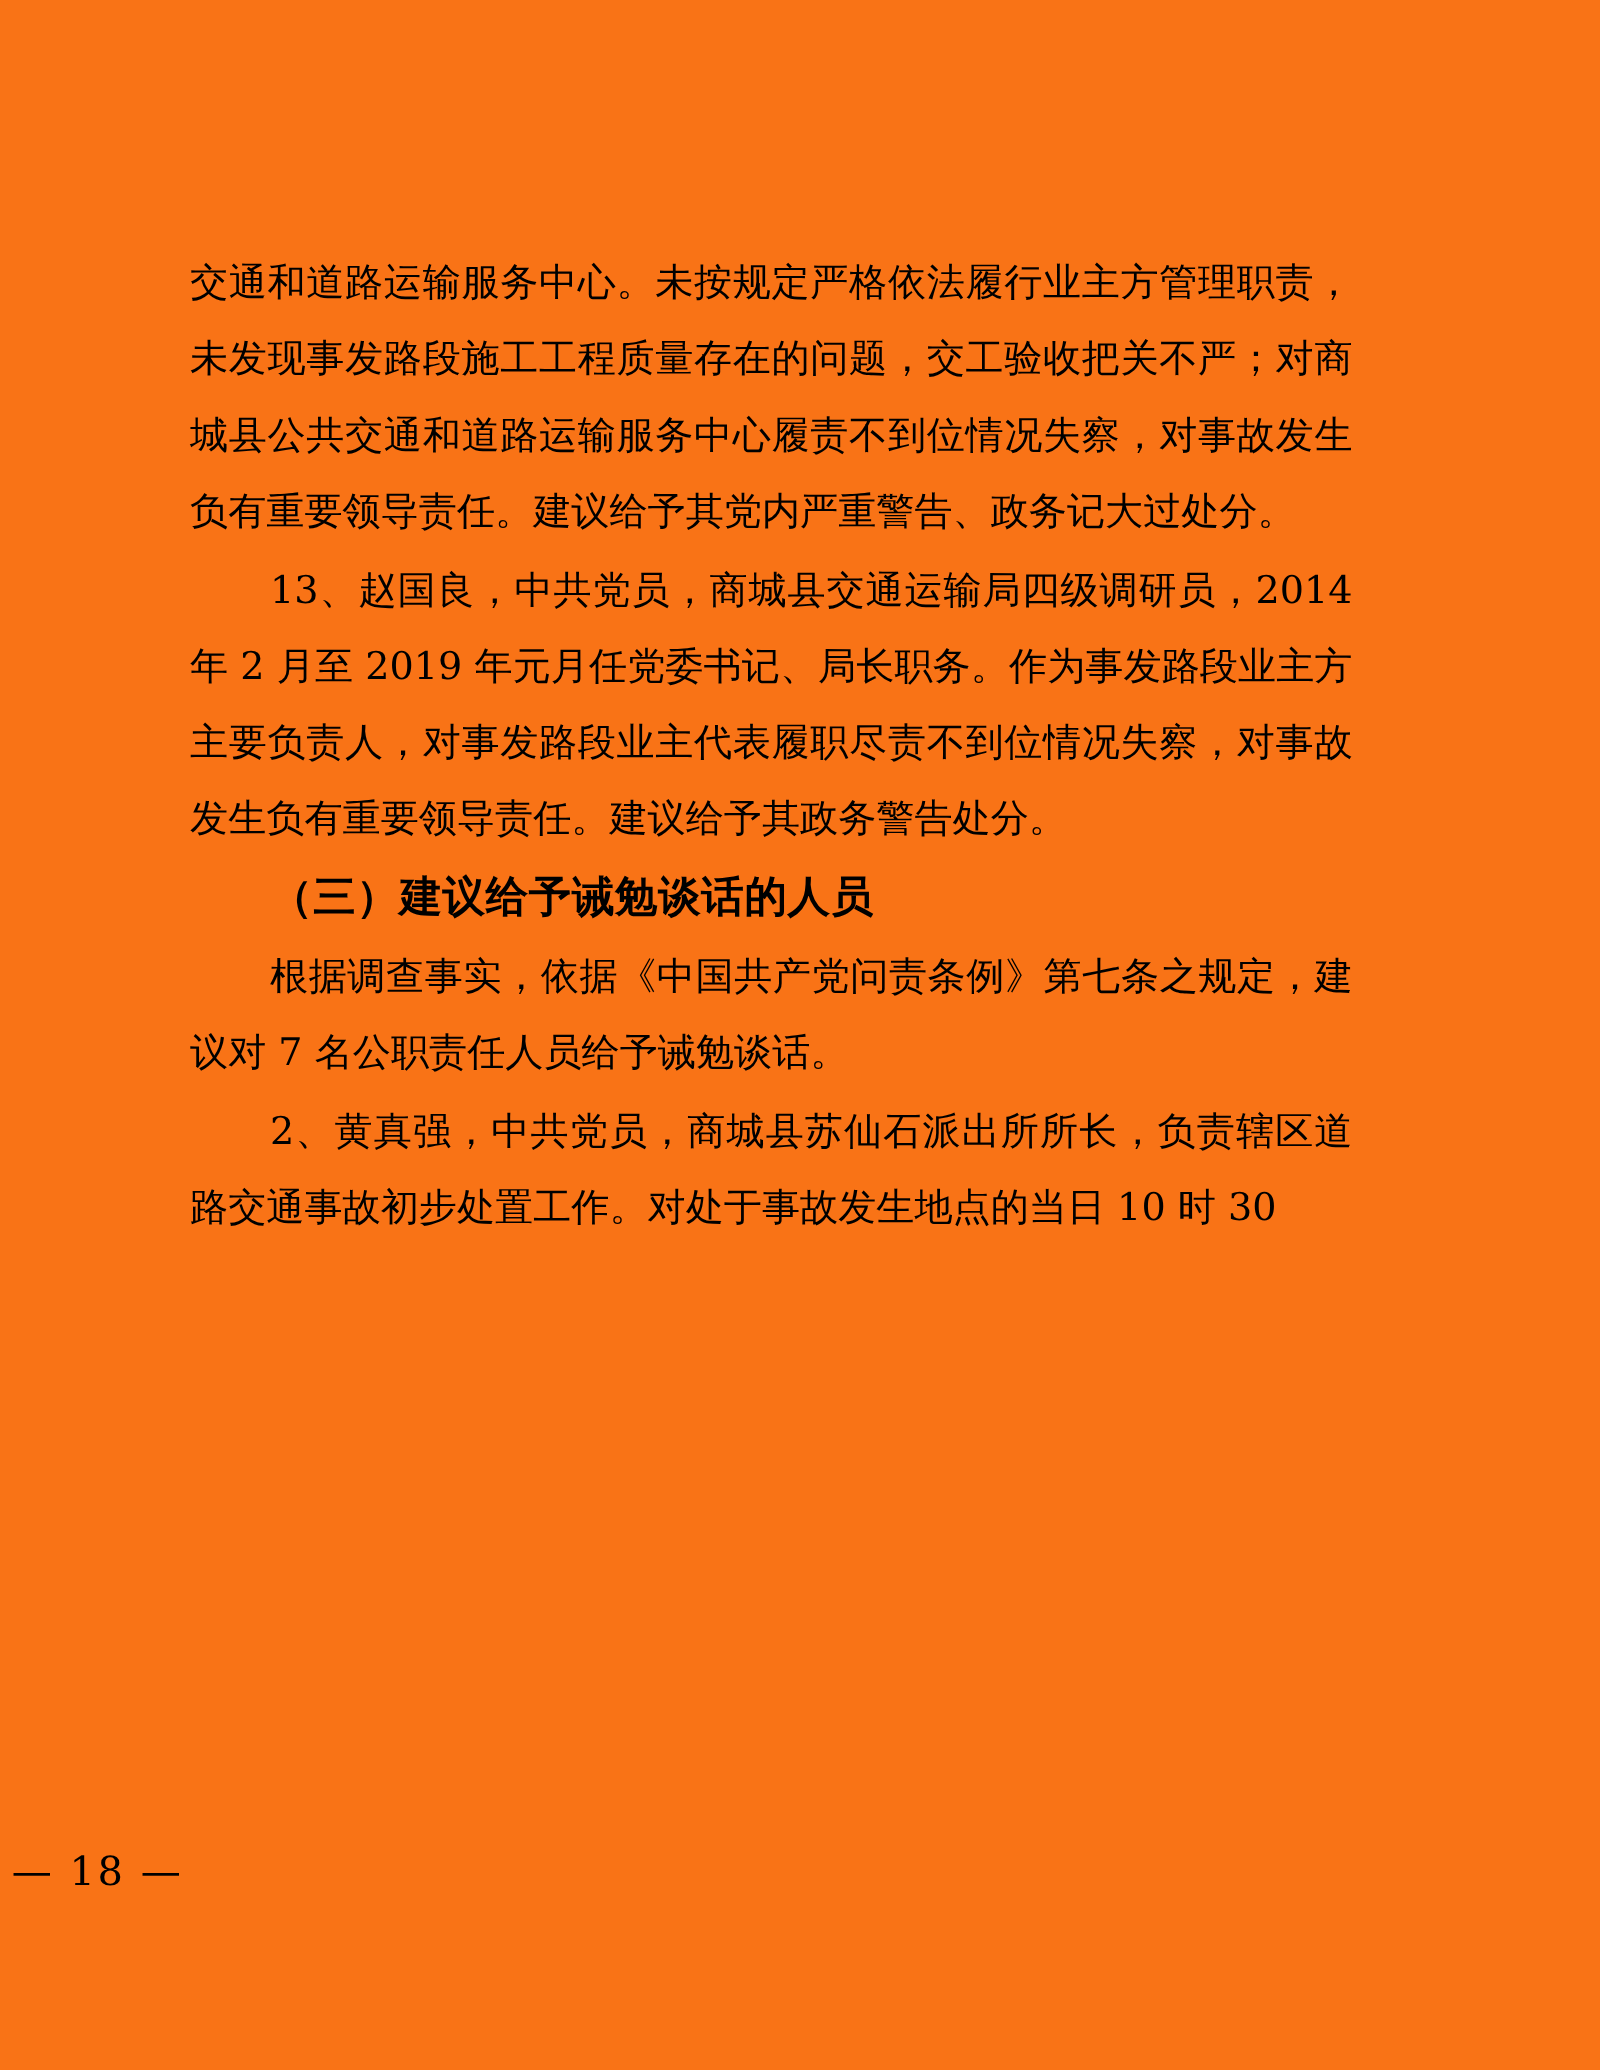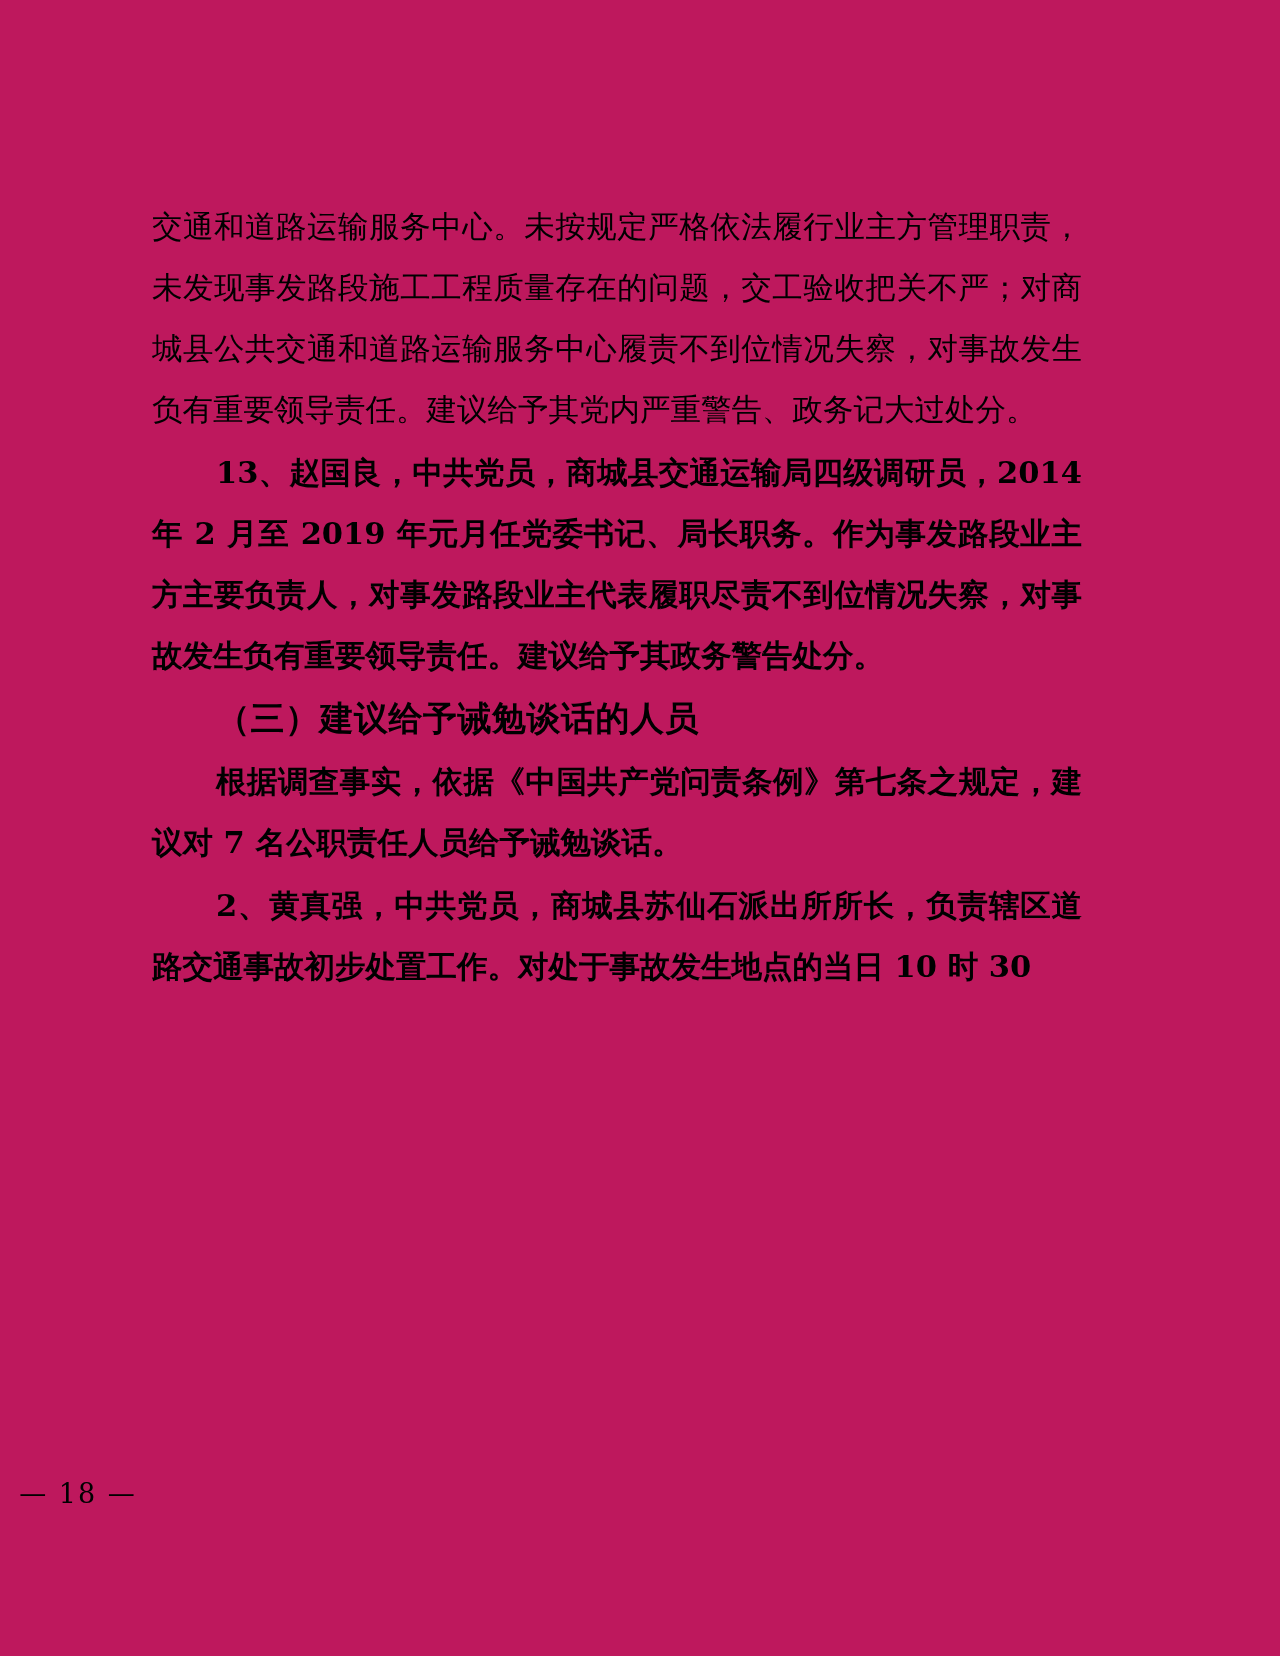--- a/index.html
+++ b/index.html
@@ -12,7 +12,7 @@
     position: relative;
     width: 1280px;
     height: 1656px;
-    background: #be185d;
+    background: #f97316;
     margin: 0 auto;
     overflow: hidden;
     font-family: "DejaVu Serif", "Liberation Serif", serif;

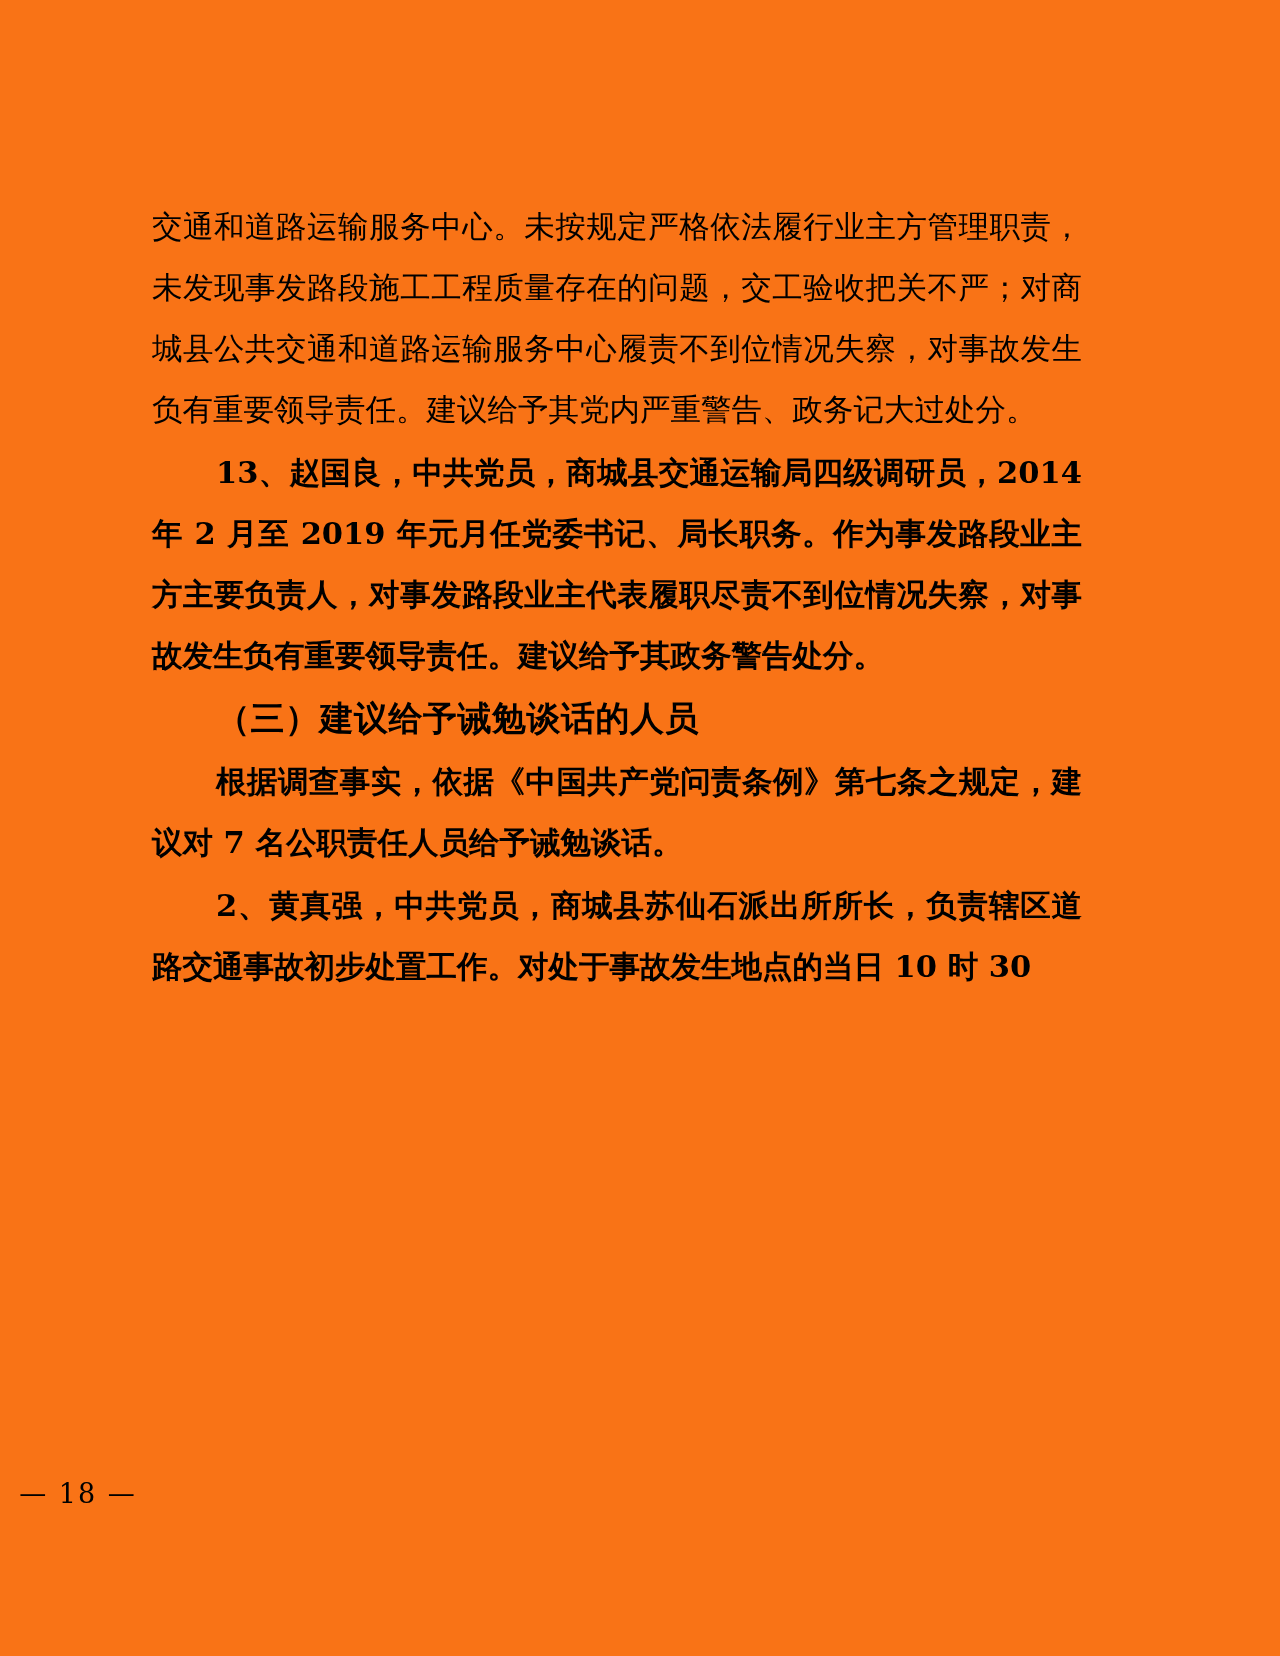--- a/index.html
+++ b/index.html
@@ -35,7 +35,6 @@
   }
   p.indent {
     text-indent: 64px;
-    font-weight: bold;
   }
   p.heading {
     margin: 0 0 2px 0;

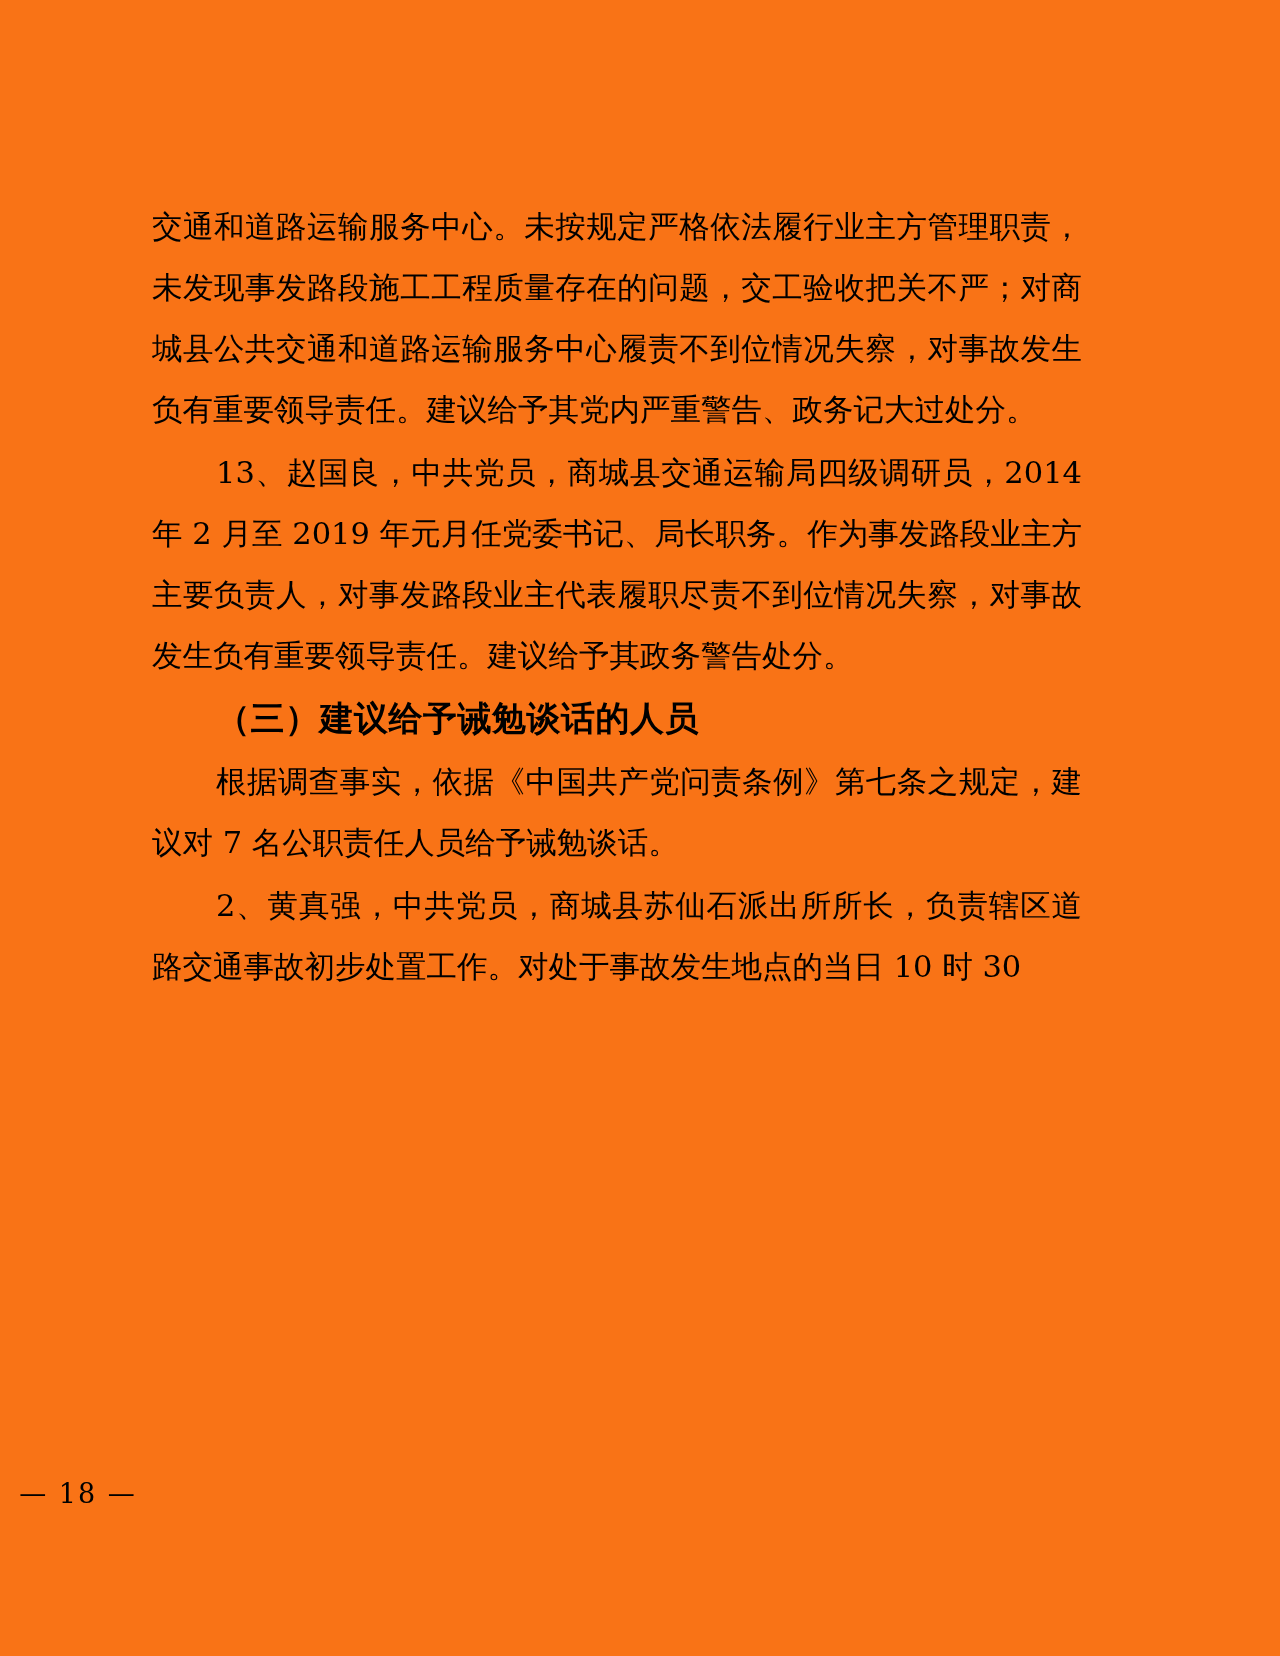--- a/index.html
+++ b/index.html
@@ -51,7 +51,7 @@
     top: 1478px;
     width: 1016px;
     text-align: center;
-    font-size: 27px;
+    font-size: 32px;
     font-family: "DejaVu Serif", "Liberation Serif", serif;
     letter-spacing: 2px;
   }

